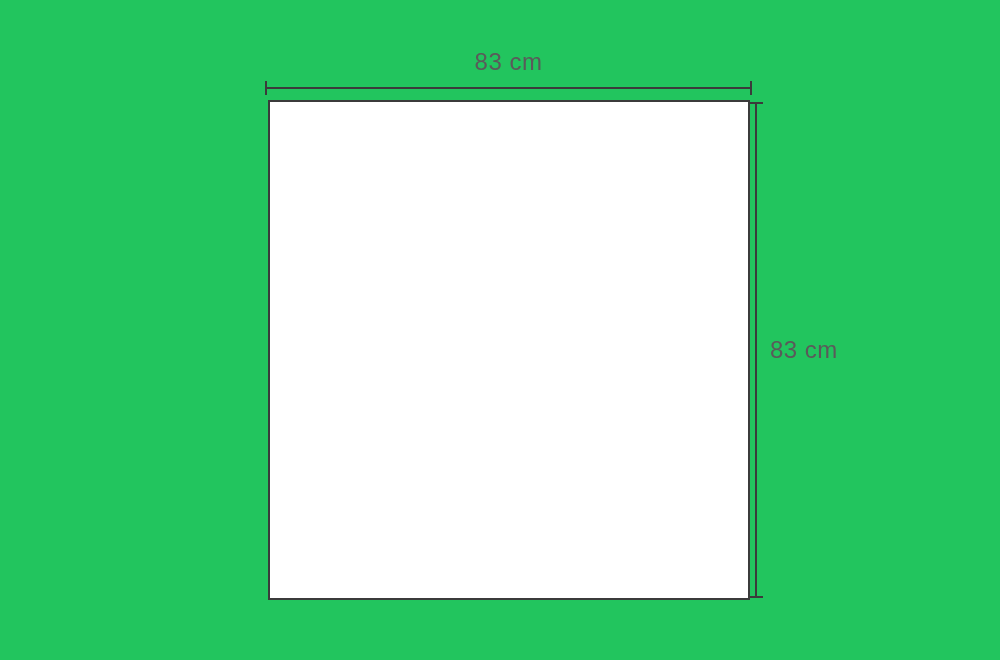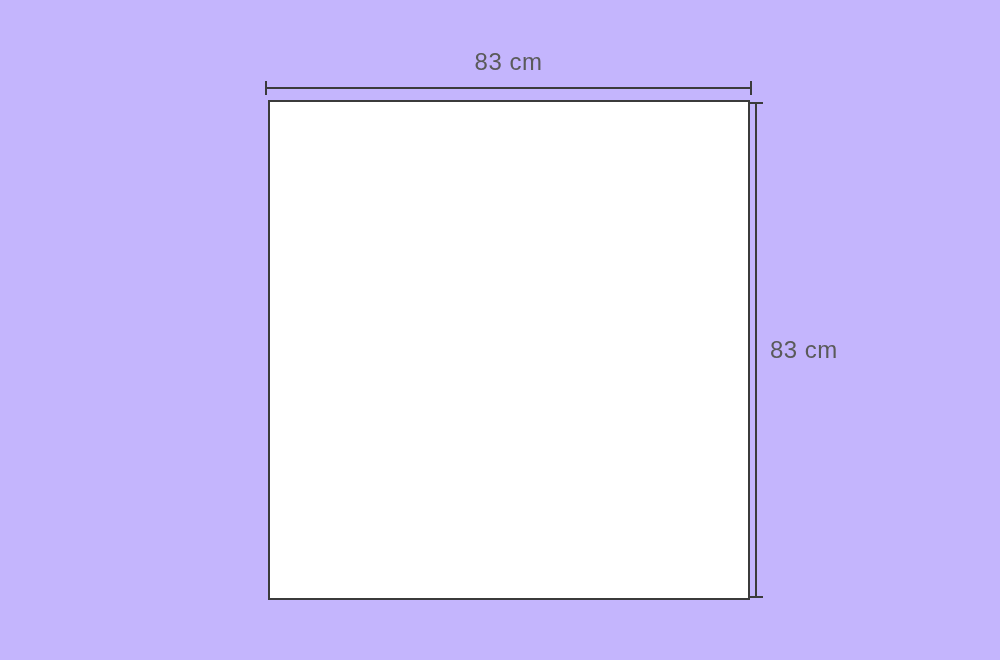--- a/index.html
+++ b/index.html
@@ -15,7 +15,7 @@
     position: relative;
     width: 1000px;
     height: 660px;
-    background: #c4b5fd;
+    background: #22c55e;
   }
   
   .square {

